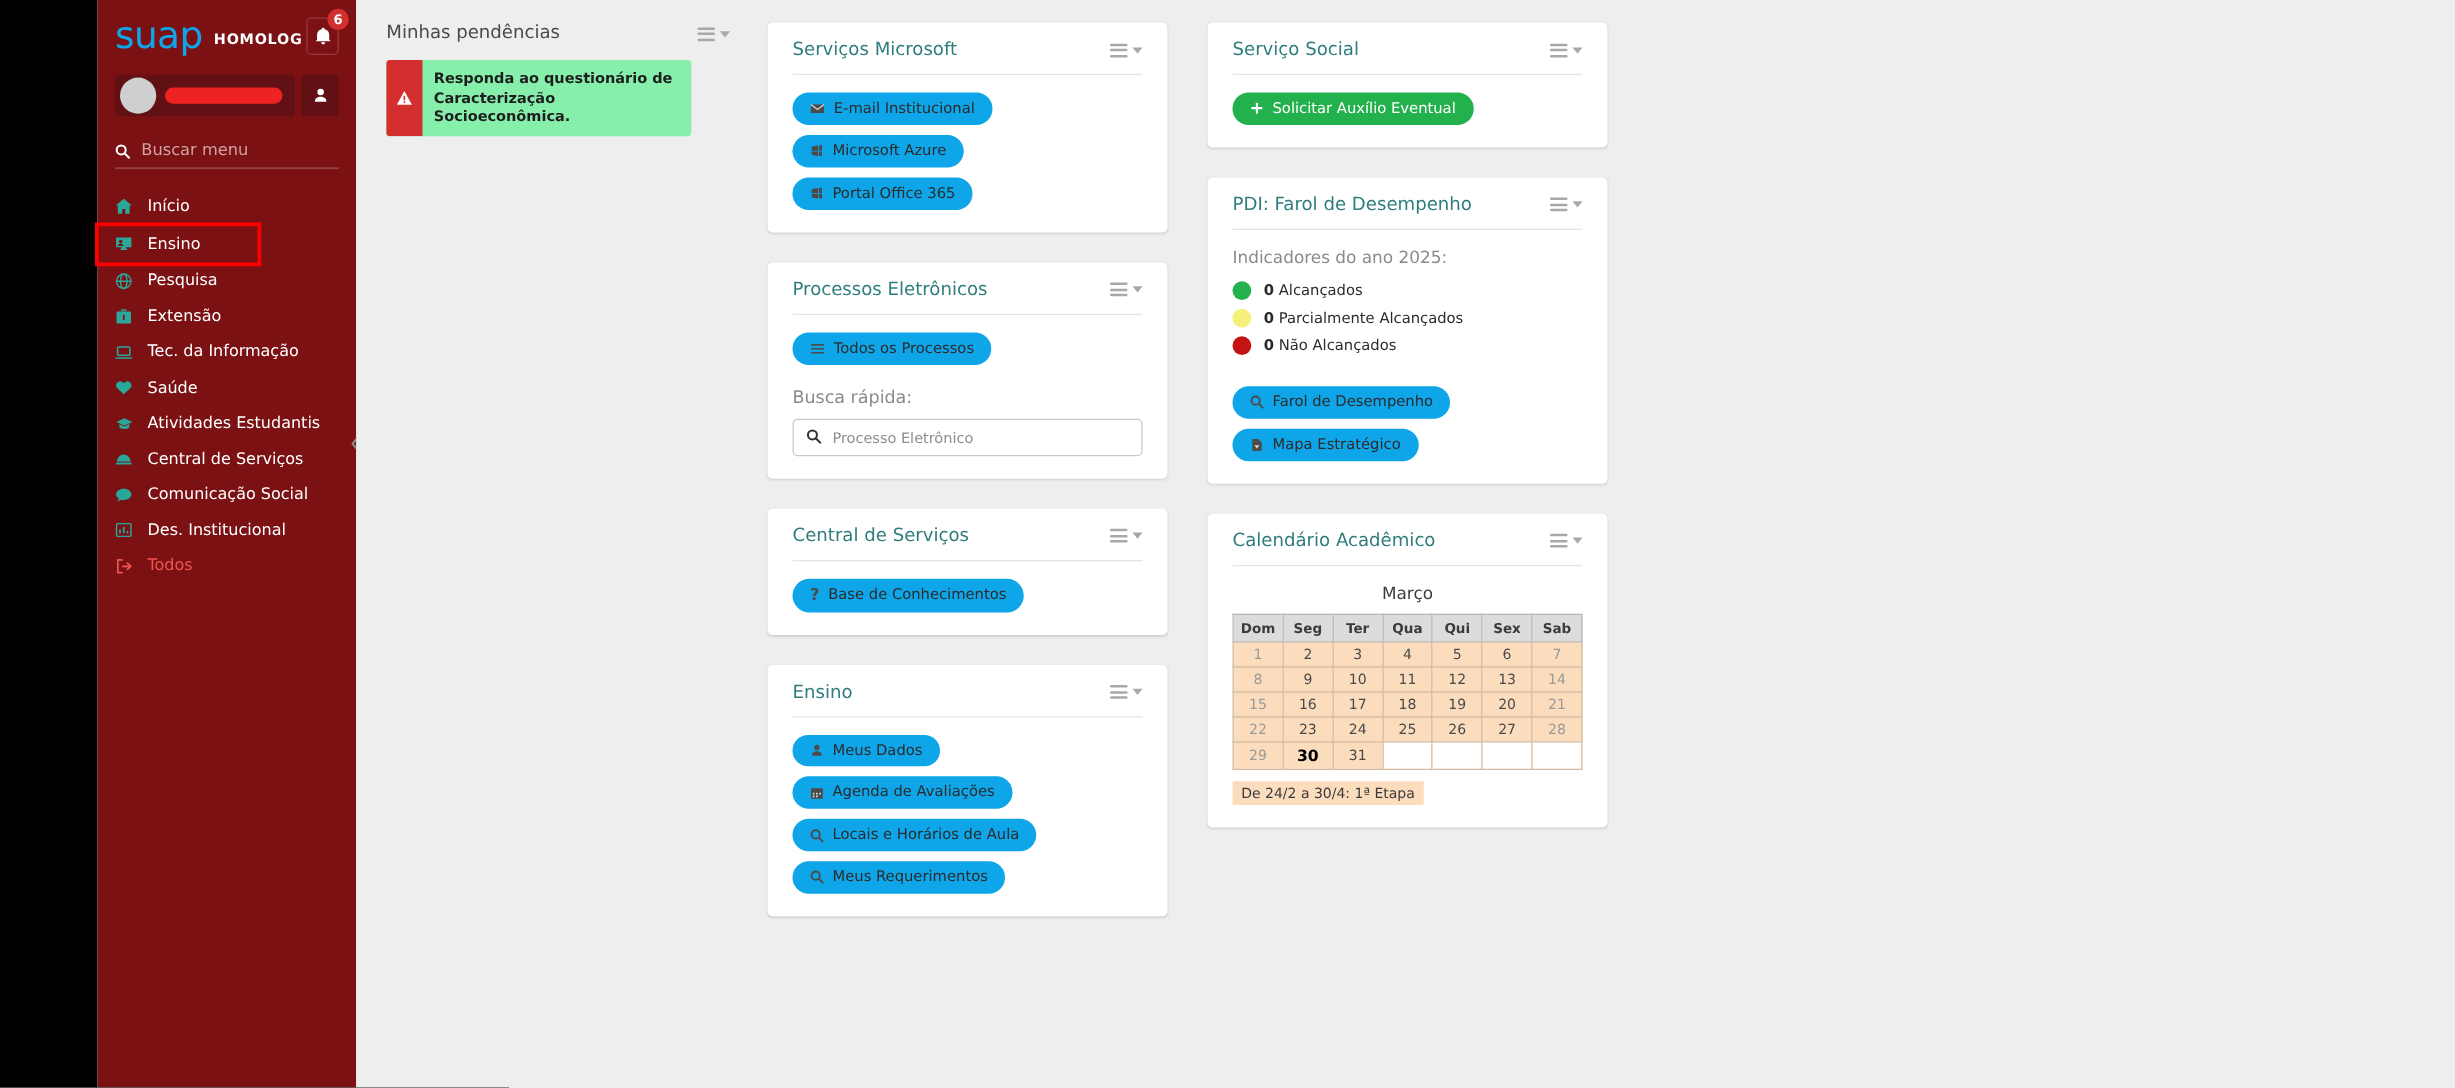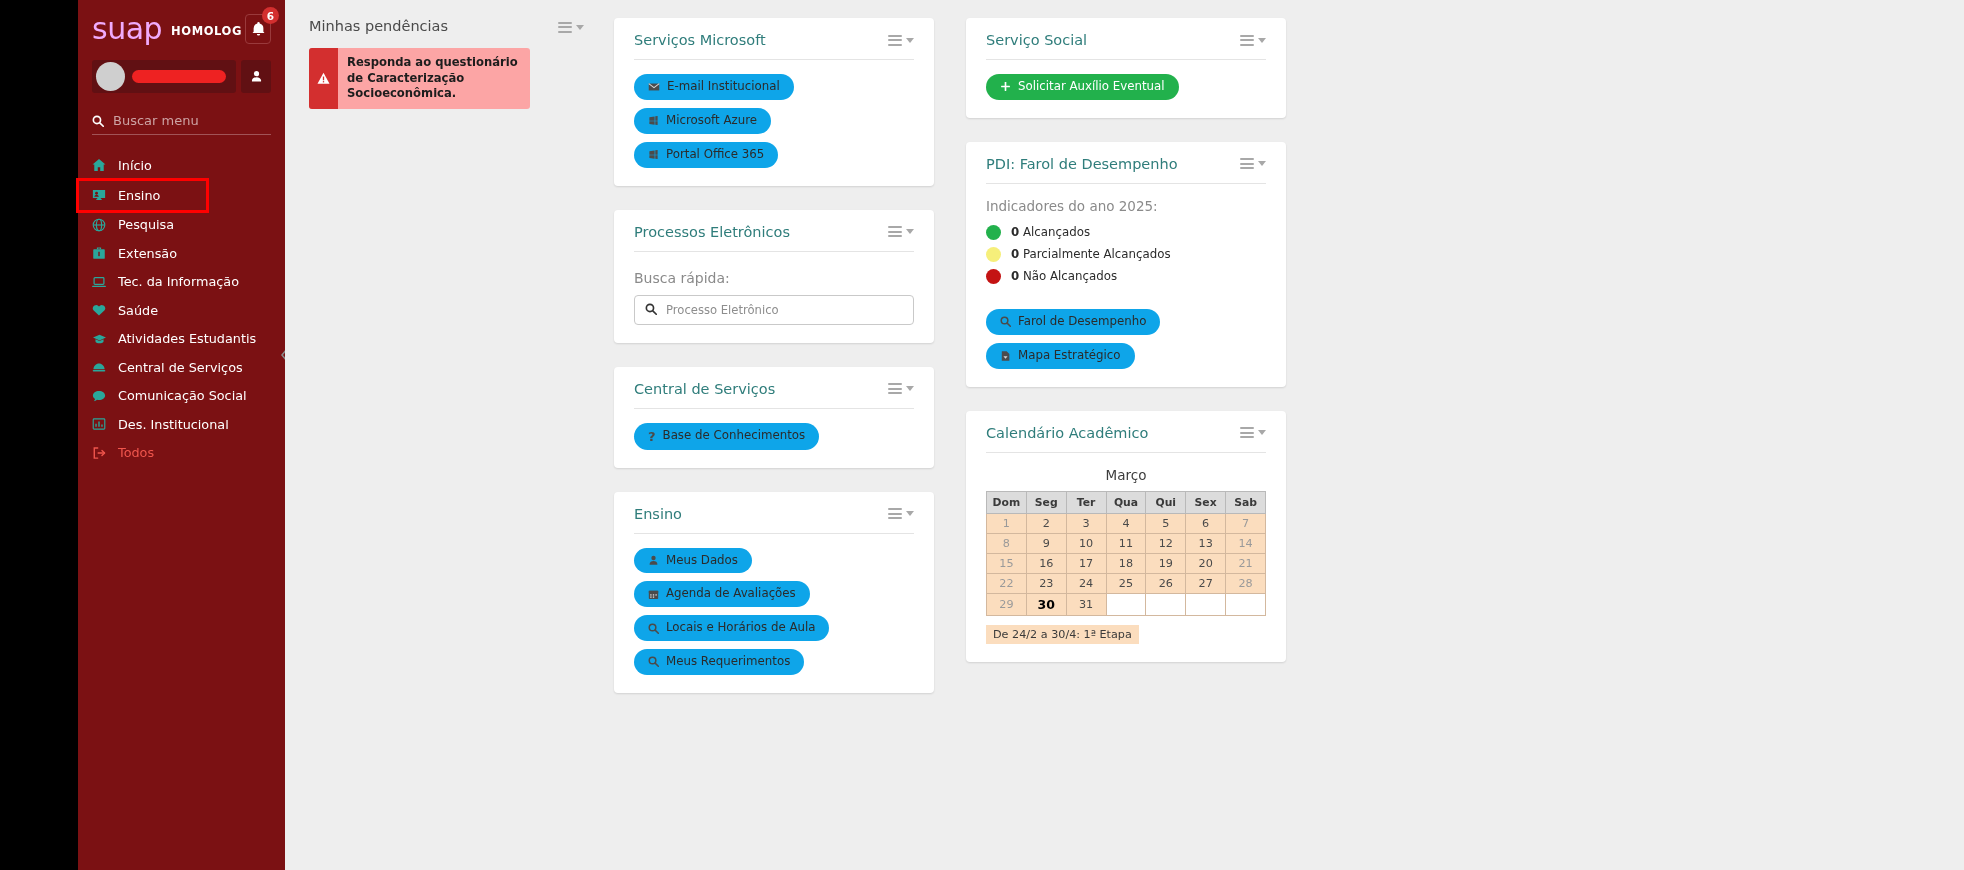--- a/index.html
+++ b/index.html
@@ -23,7 +23,7 @@
   }
   .sb-top { display: flex; align-items: center; padding: 14px 14px 6px 14px; }
   .logo {
-    color: #f0abfc; font-size: 30px; letter-spacing: -0.5px;
+    color: #0ea5e9; font-size: 30px; letter-spacing: -0.5px;
     font-weight: 400; line-height: 1; font-family: "DejaVu Sans", sans-serif;
   }
   .homolog {

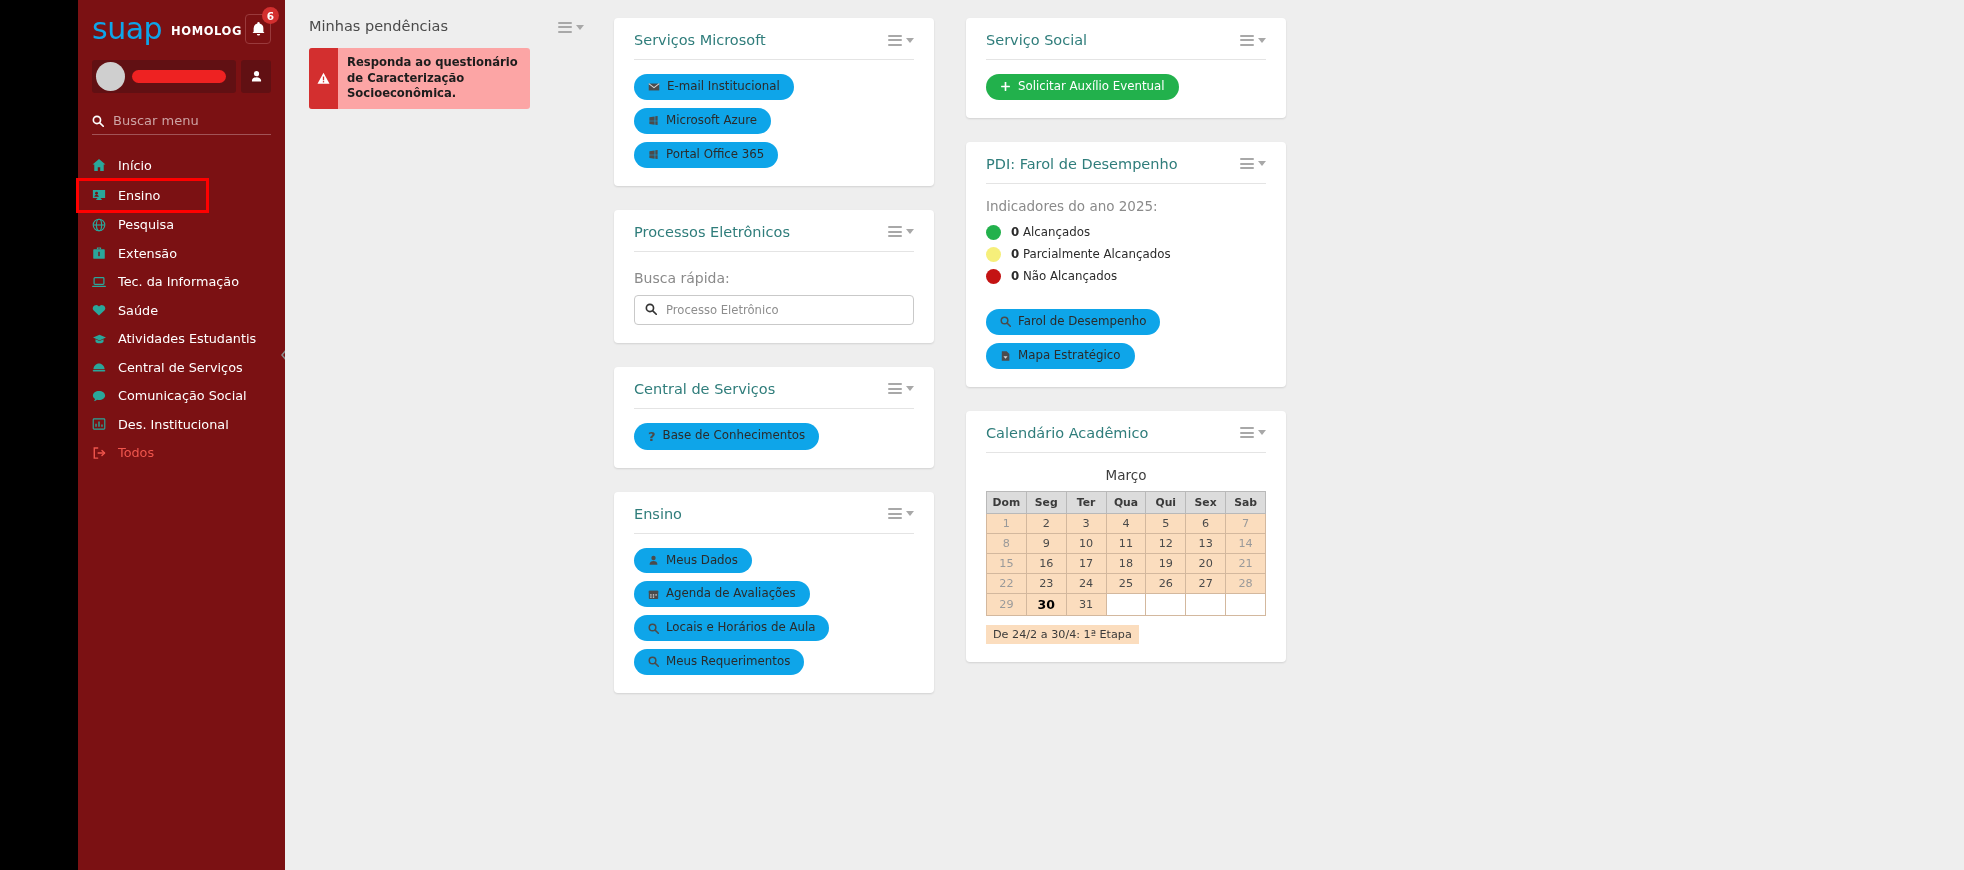--- a/index.html
+++ b/index.html
@@ -120,8 +120,8 @@
   }
 
   .pend-alert {
-    display: flex; background: #fca5a5; border-radius: 3px; overflow: hidden;
-    min-height: 46px; align-items: stretch; width: 221px;
+    display: flex; background: #86efac; border-radius: 3px; overflow: hidden;
+    min-height: 46px; align-items: stretch; width: 244px;
   }
   .pend-alert .ic {
     width: 29px; background: #d32f2f; color: #fff; display: flex;

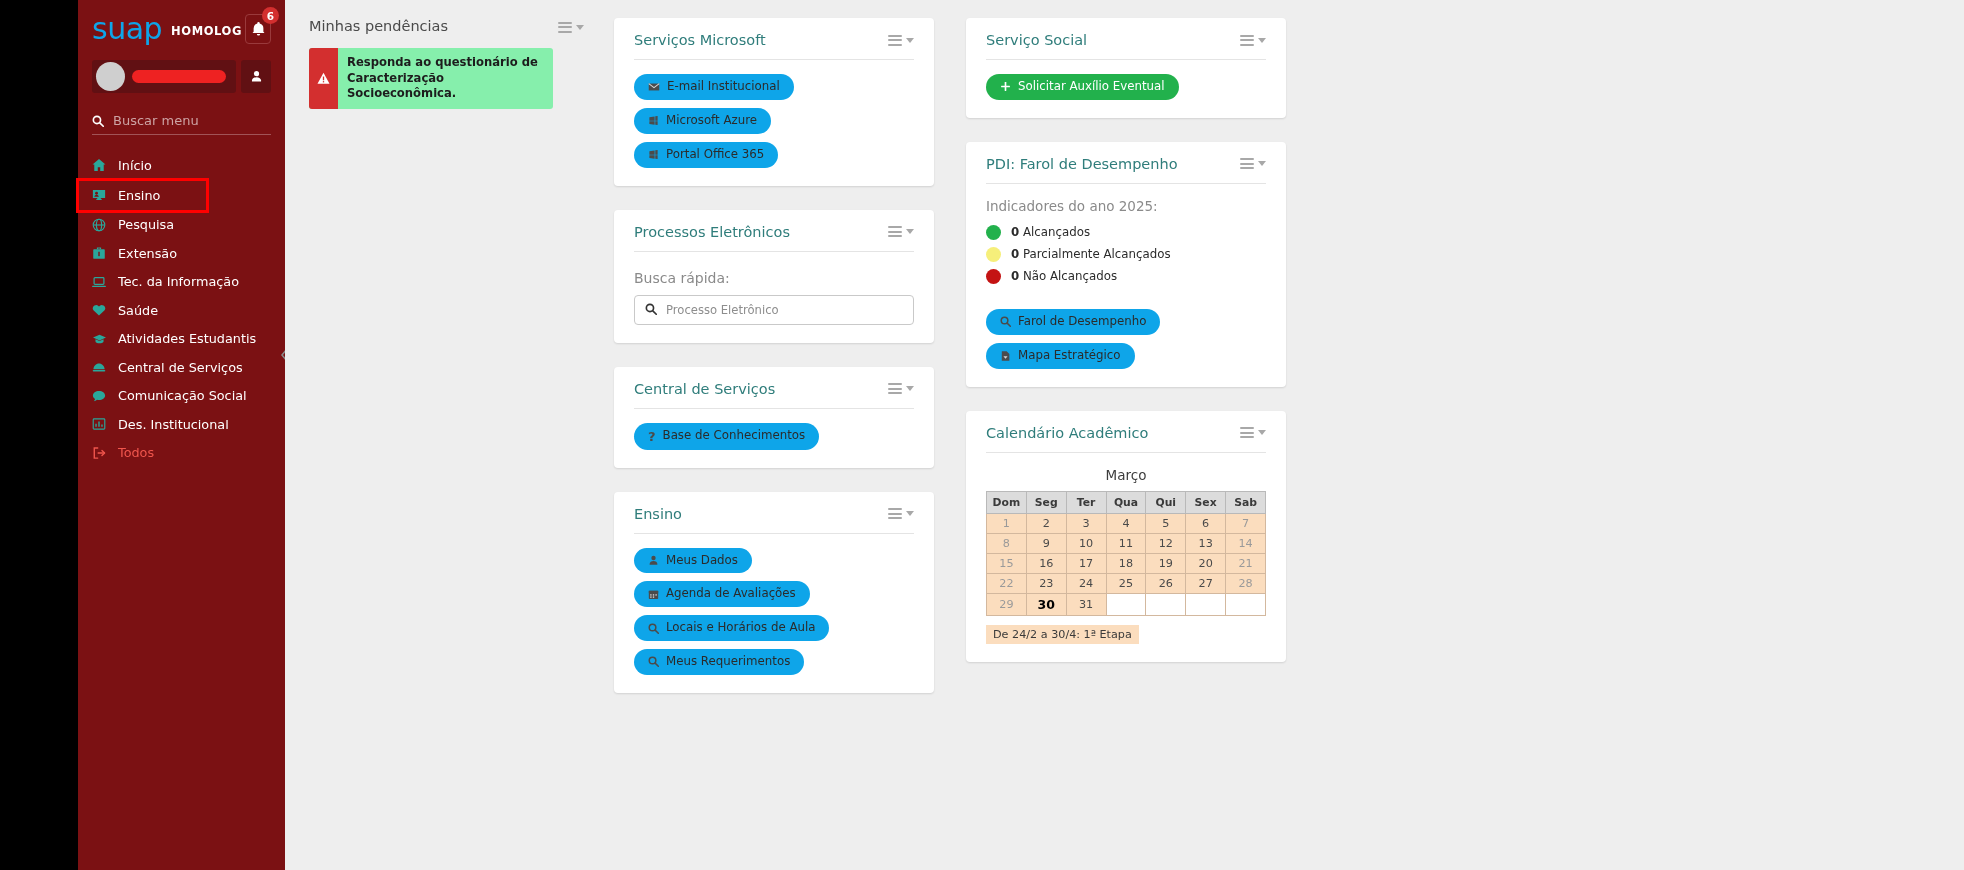--- a/index.html
+++ b/index.html
@@ -445,6 +445,18 @@
               </span>
           </div>
           <hr class="card-hr">
+          <div class="btn-row">
+            <button class="pill">
+              <span class="pic">
+                  <svg width="12" height="12" viewBox="0 0 16 16" fill="currentColor">
+                    <rect x="1" y="3" width="14" height="1.7" rx=".8"></rect>
+                    <rect x="1" y="7.2" width="14" height="1.7" rx=".8"></rect>
+                    <rect x="1" y="11.4" width="14" height="1.7" rx=".8"></rect>
+                  </svg>
+                </span>
+              <span>Todos os Processos</span>
+            </button>
+          </div>
           <div class="quick-label">Busca rápida:</div>
           <div class="search-box">
             <span>

